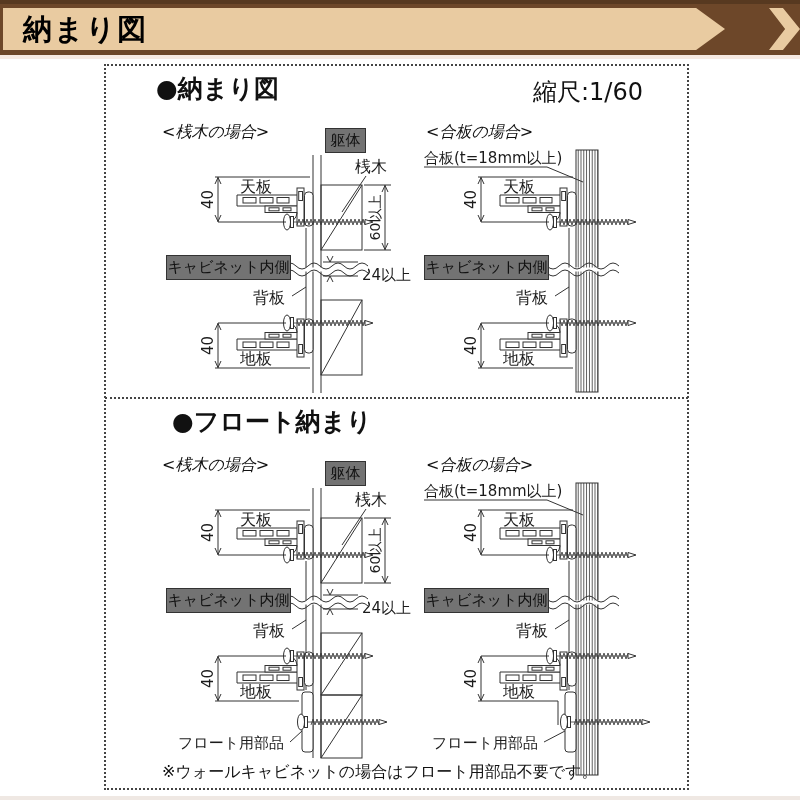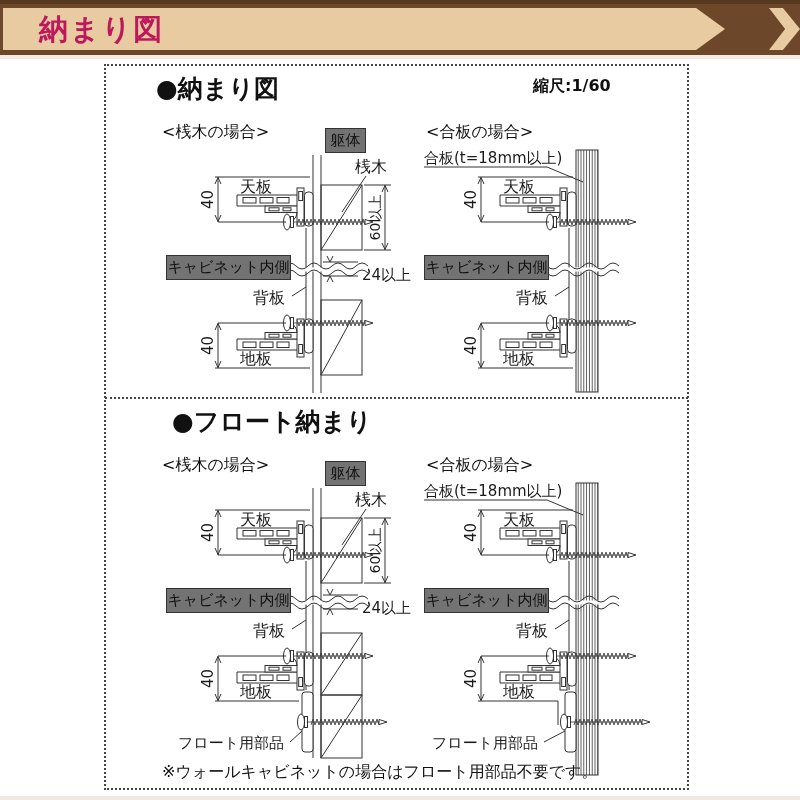--- a/index.html
+++ b/index.html
@@ -11,8 +11,8 @@
           border-top:4px solid #573920;box-sizing:border-box;}
   .ribbon{position:absolute;left:3px;top:4px;width:722px;height:42px;background:#e9cba1;
           clip-path:polygon(0 0,96% 0,100% 50%,96% 100%,0 100%);}
-  .ribbon .title{display:block;font-size:29px;font-weight:bold;color:#be185d;
-          line-height:42px;padding-left:36px;letter-spacing:2px;}
+  .ribbon .title{display:block;font-size:29px;font-weight:bold;color:#000000;
+          line-height:42px;padding-left:20px;letter-spacing:2px;}
   .chev{position:absolute;left:769px;top:4px;width:31px;height:42px;background:#e9cba1;
           clip-path:polygon(0 0,45% 0,100% 50%,45% 100%,0 100%,52% 50%);}
   .pinkline{position:absolute;left:0;top:55px;width:800px;height:4px;background:#f7eae2;}

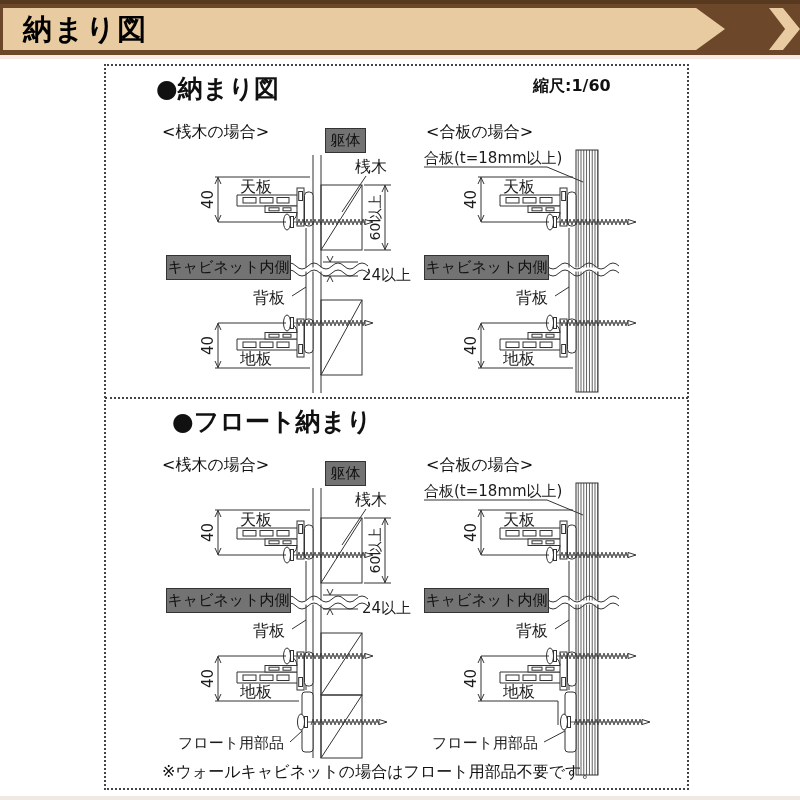--- a/index.html
+++ b/index.html
@@ -23,7 +23,7 @@
   .separator{position:absolute;left:105px;top:397px;width:583px;height:0;
          border-top:2px dotted #444;}
   .sec-heading{position:absolute;font-size:25px;font-weight:bold;color:#111;white-space:nowrap;}
-  .scale{position:absolute;font-size:16px;color:#111;white-space:nowrap;font-weight:bold;}
+  .scale{position:absolute;font-size:24px;color:#111;white-space:nowrap;}
   .case-lbl{position:absolute;font-size:16px;color:#111;white-space:nowrap;}
   .lbl-box{position:absolute;border:1.5px solid #333;background:#737373;color:#111;
          display:flex;align-items:center;justify-content:center;font-size:15px;

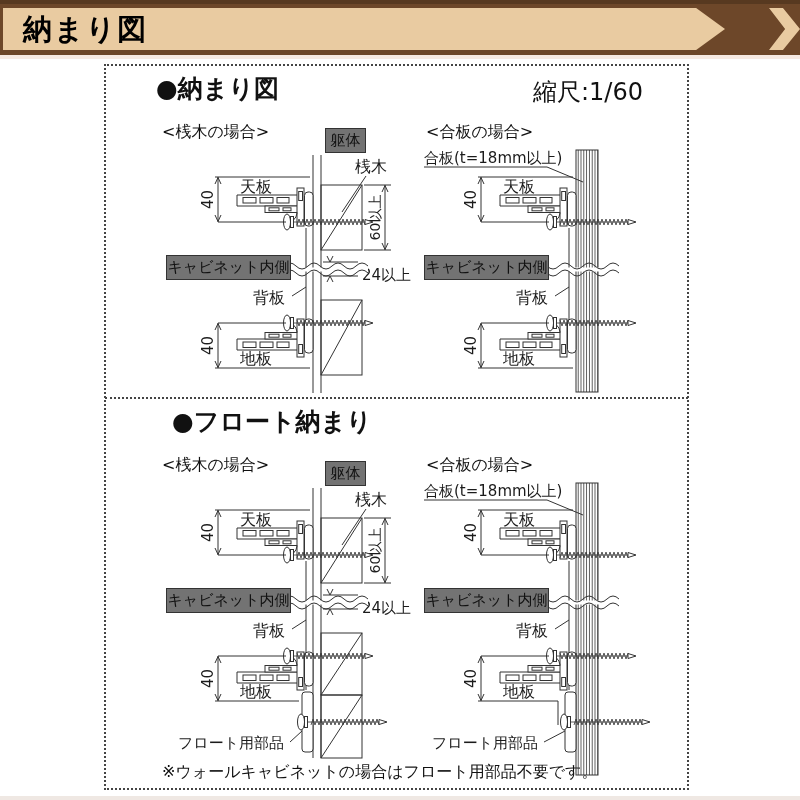--- a/index.html
+++ b/index.html
@@ -24,7 +24,7 @@
          border-top:2px dotted #444;}
   .sec-heading{position:absolute;font-size:25px;font-weight:bold;color:#111;white-space:nowrap;}
   .scale{position:absolute;font-size:24px;color:#111;white-space:nowrap;}
-  .case-lbl{position:absolute;font-size:16px;color:#111;white-space:nowrap;}
+  .case-lbl{position:absolute;font-size:16px;color:#111;white-space:nowrap;font-style:italic;}
   .lbl-box{position:absolute;border:1.5px solid #333;background:#737373;color:#111;
          display:flex;align-items:center;justify-content:center;font-size:15px;
          box-sizing:border-box;white-space:nowrap;z-index:2;}

